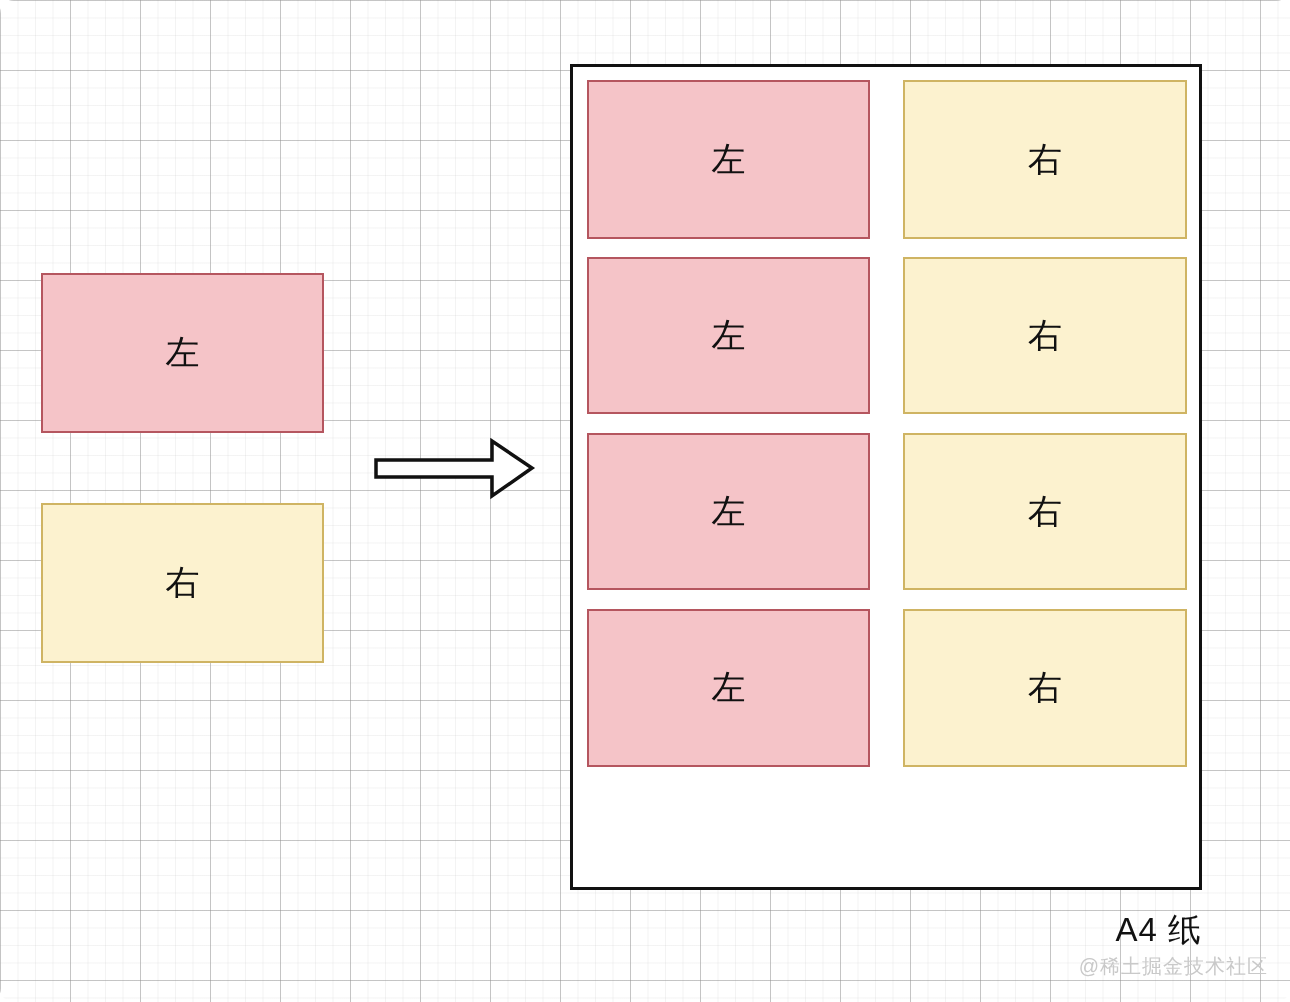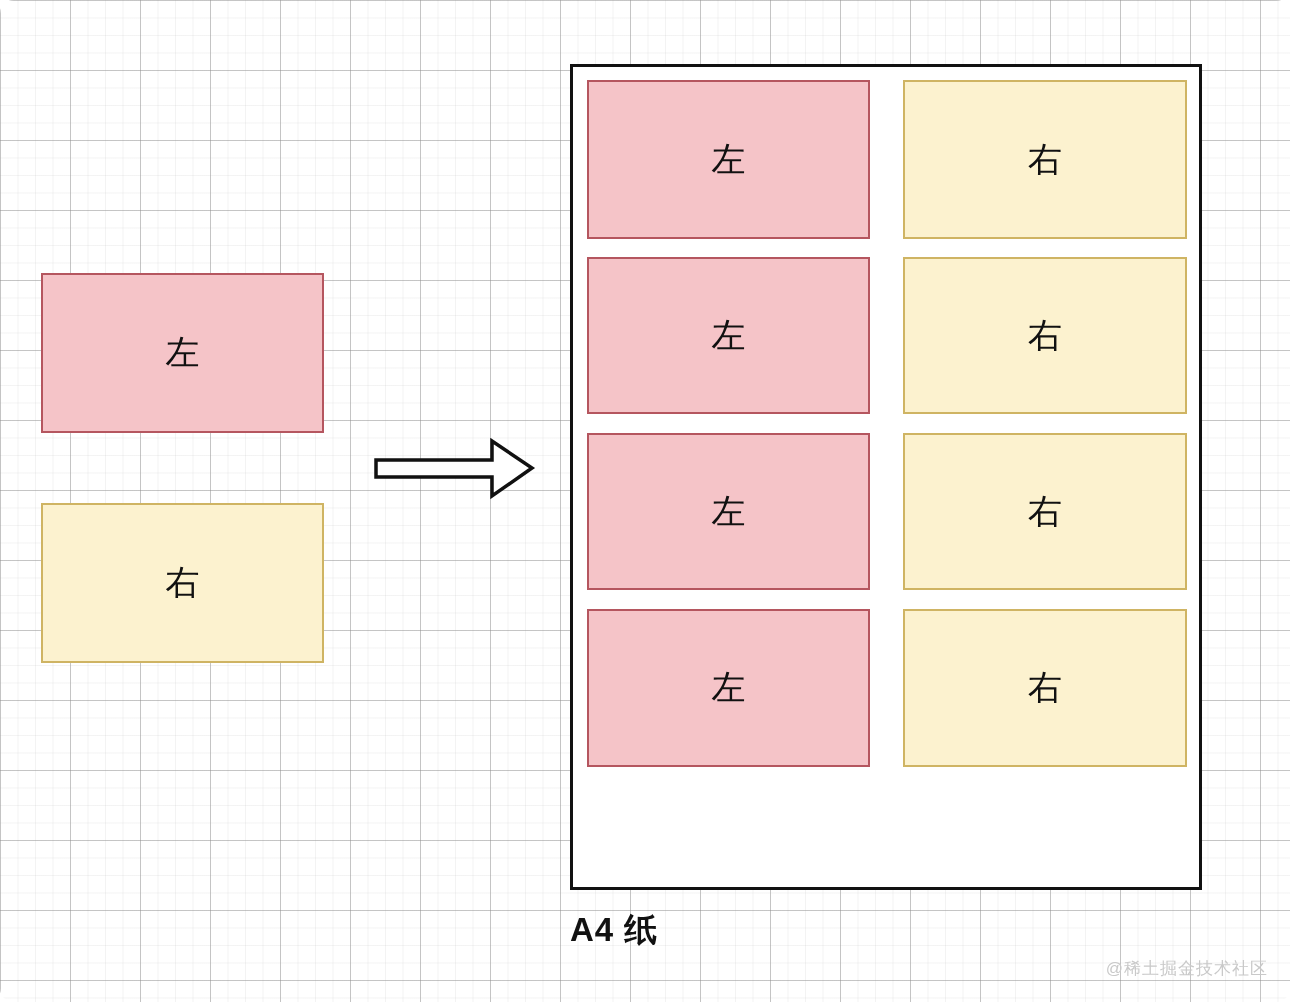--- a/index.html
+++ b/index.html
@@ -70,9 +70,9 @@
     left: 570px;
     top: 908px;
     width: 632px;
-    text-align: left;
+    text-align: right;
     font-size: 33px;
-    font-weight: bold;
+    font-weight: normal;
     color: #111111;
     letter-spacing: 1px;
   }

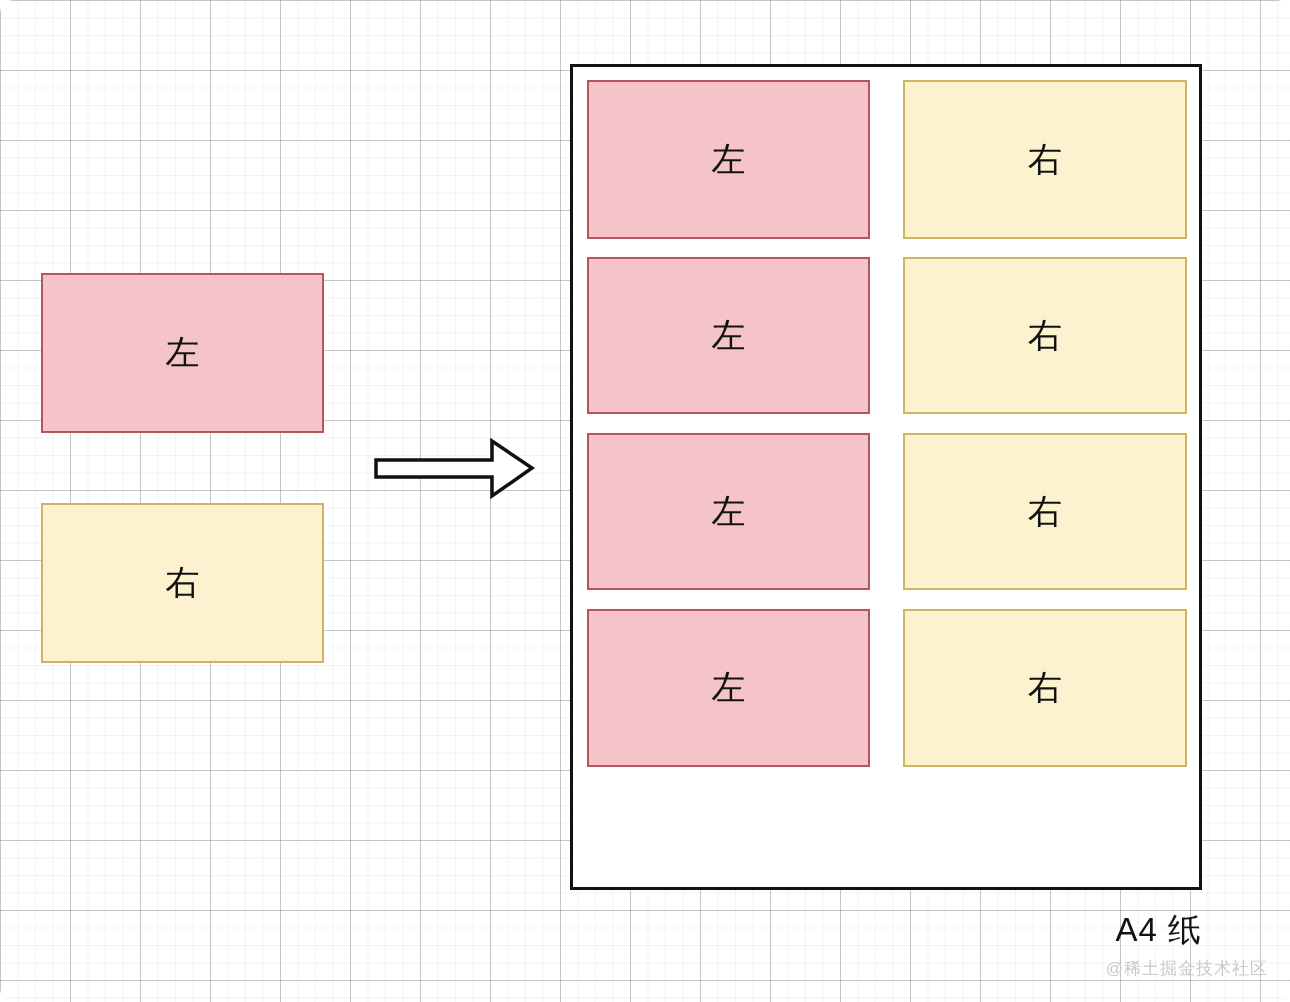--- a/index.html
+++ b/index.html
@@ -80,7 +80,7 @@
     position: absolute;
     right: 22px;
     bottom: 22px;
-    font-size: 17px;
+    font-size: 20px;
     color: #c9c9c9;
     letter-spacing: 1px;
   }

